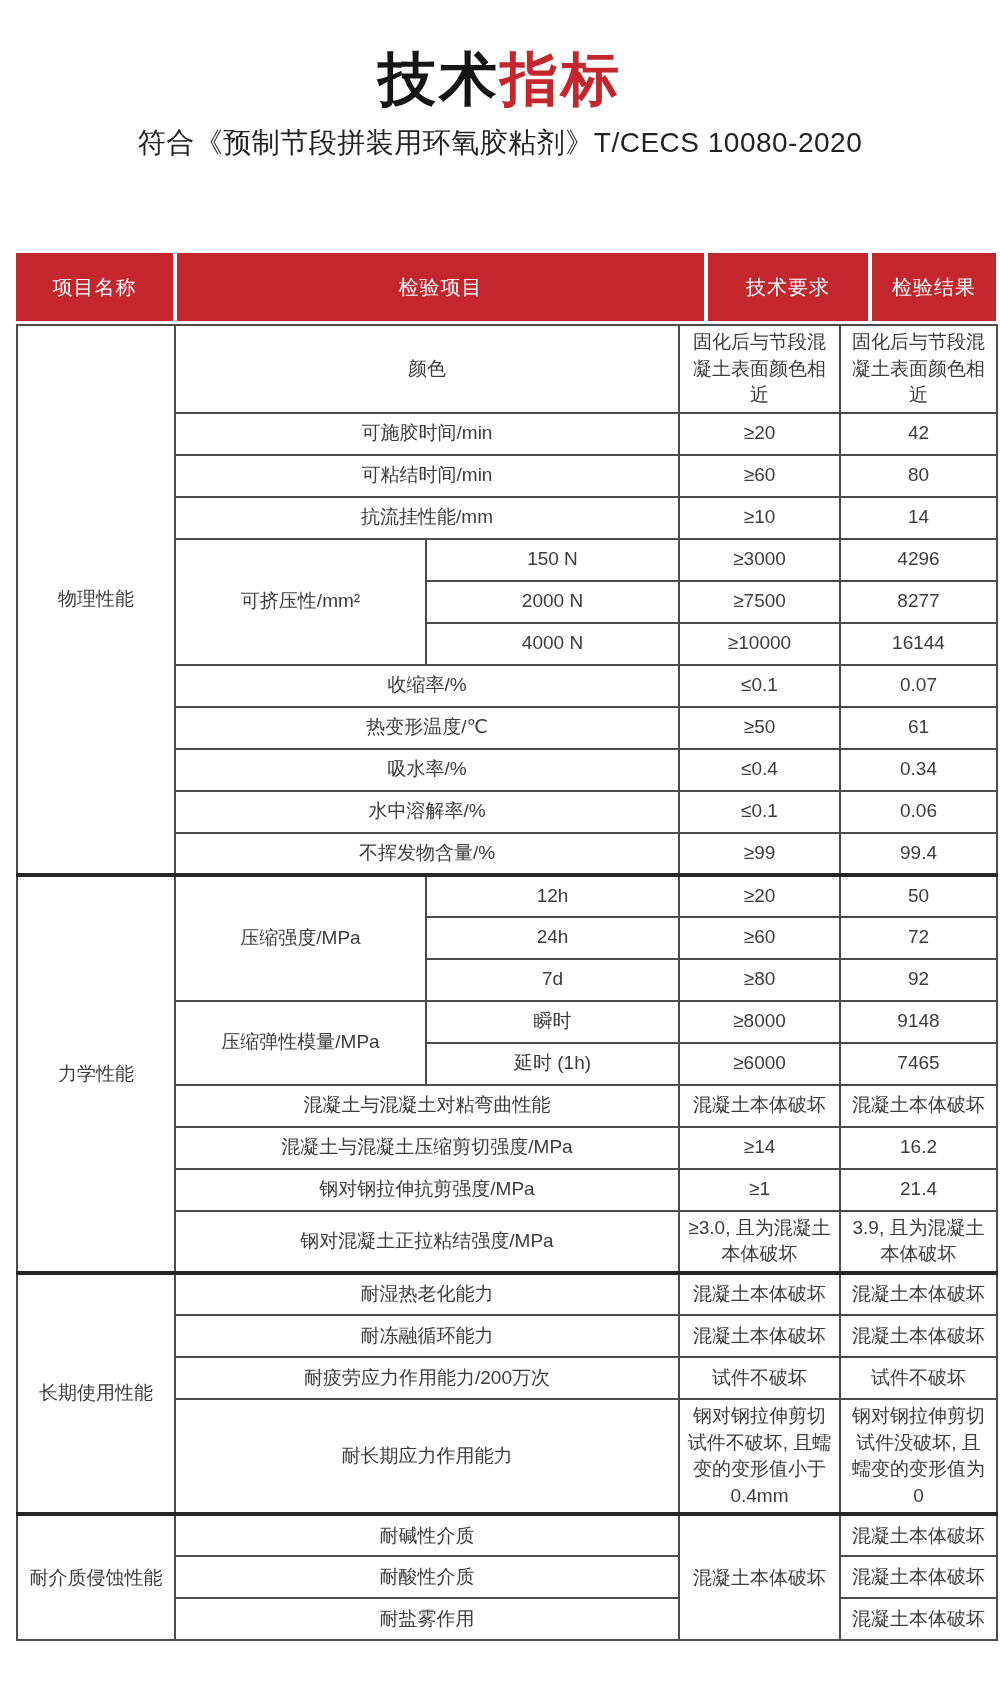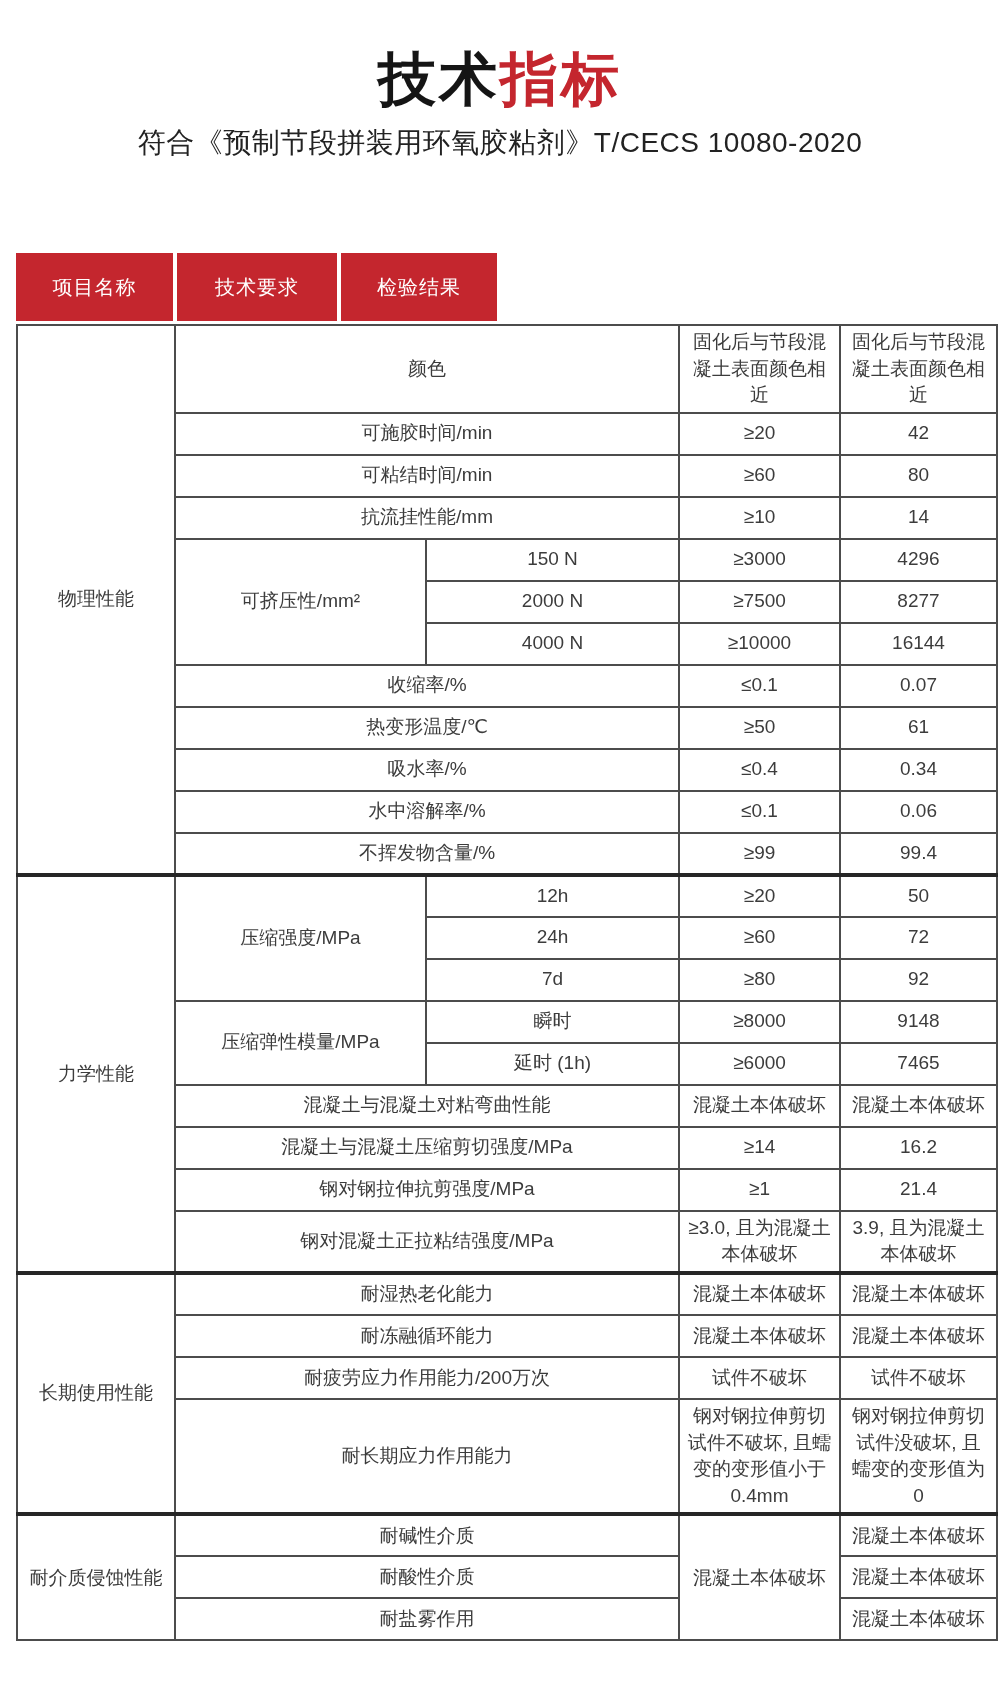--- a/index.html
+++ b/index.html
@@ -60,6 +60,7 @@
 
     <div class="thead">
       <div class="h-cell h-c1">项目名称</div>
+      <div class="h-cell h-c2">检验项目</div>
       <div class="h-cell h-c3">技术要求</div>
       <div class="h-cell h-c4">检验结果</div>
     </div>

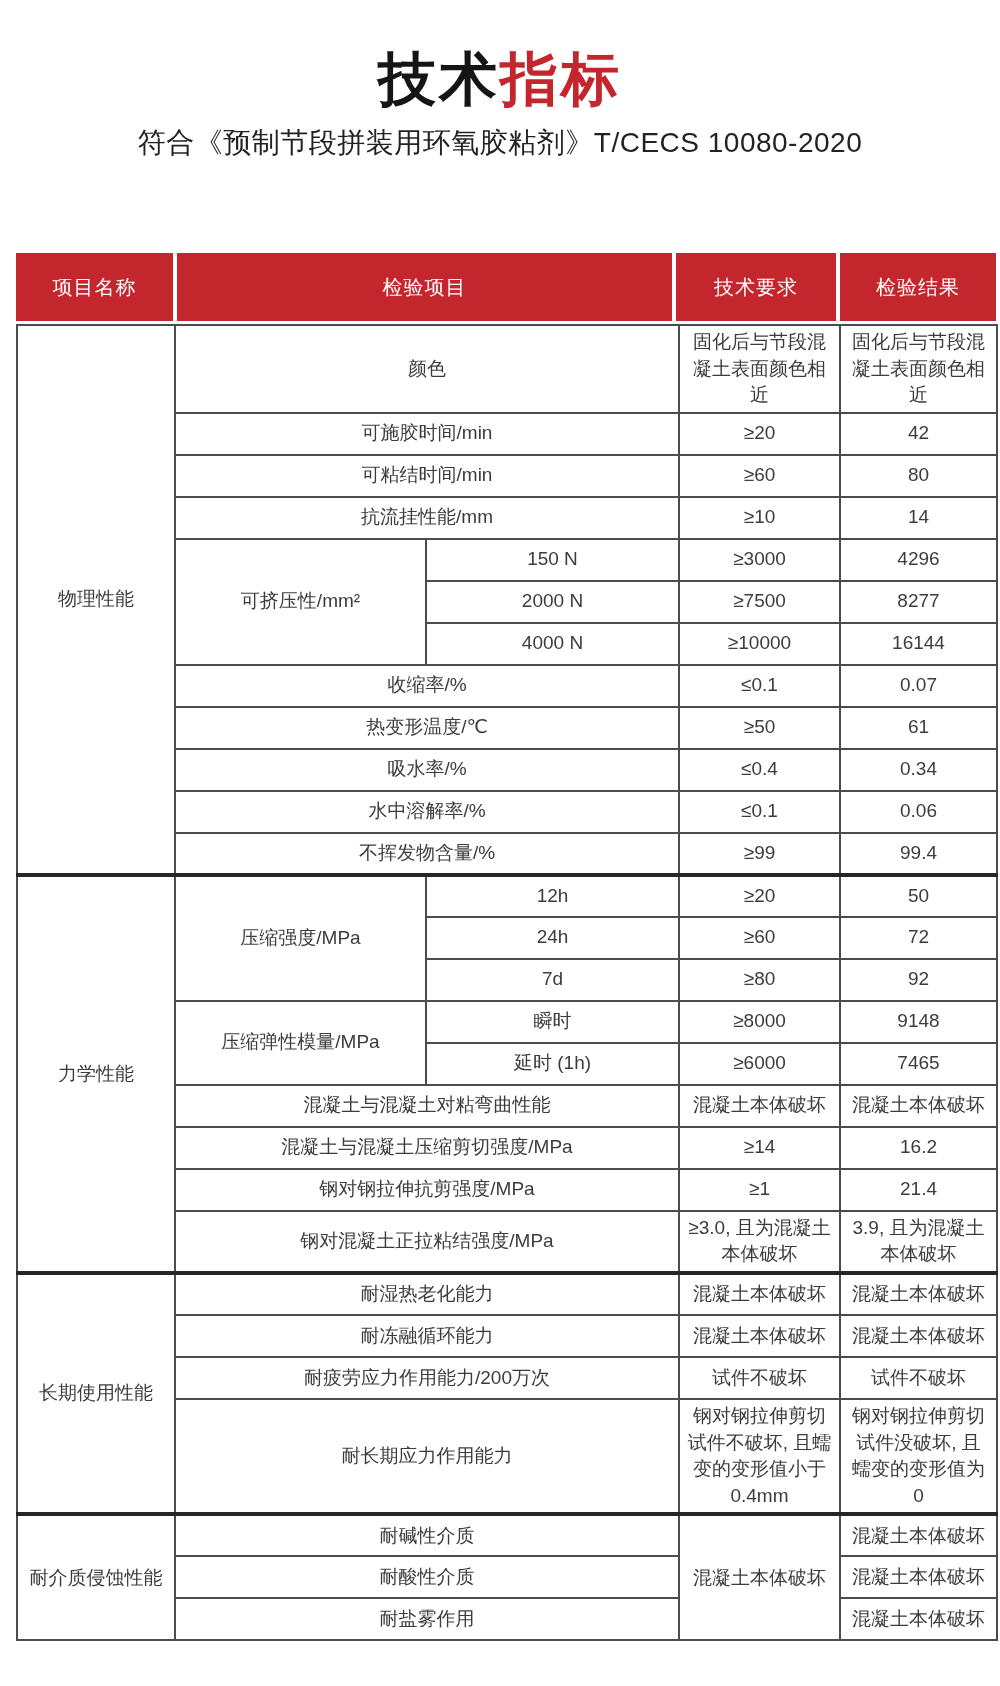--- a/index.html
+++ b/index.html
@@ -28,7 +28,7 @@
     background: var(--accent); color: #ffffff; font-size: 20px;
     display: flex; align-items: center; justify-content: center; letter-spacing: 1px;
   }
-  .h-c1 { width: 157px; } .h-c2 { flex: 1; } .h-c3 { width: 160px; text-align: center; } .h-c4 { width: 156px; }
+  .h-c1 { width: 157px; } .h-c2 { flex: 1; } .h-c3 { width: 160px; text-align: center; } .h-c4 { width: 124px; }
 
   table.spec {
     width: 980px; table-layout: fixed; border-collapse: collapse;

